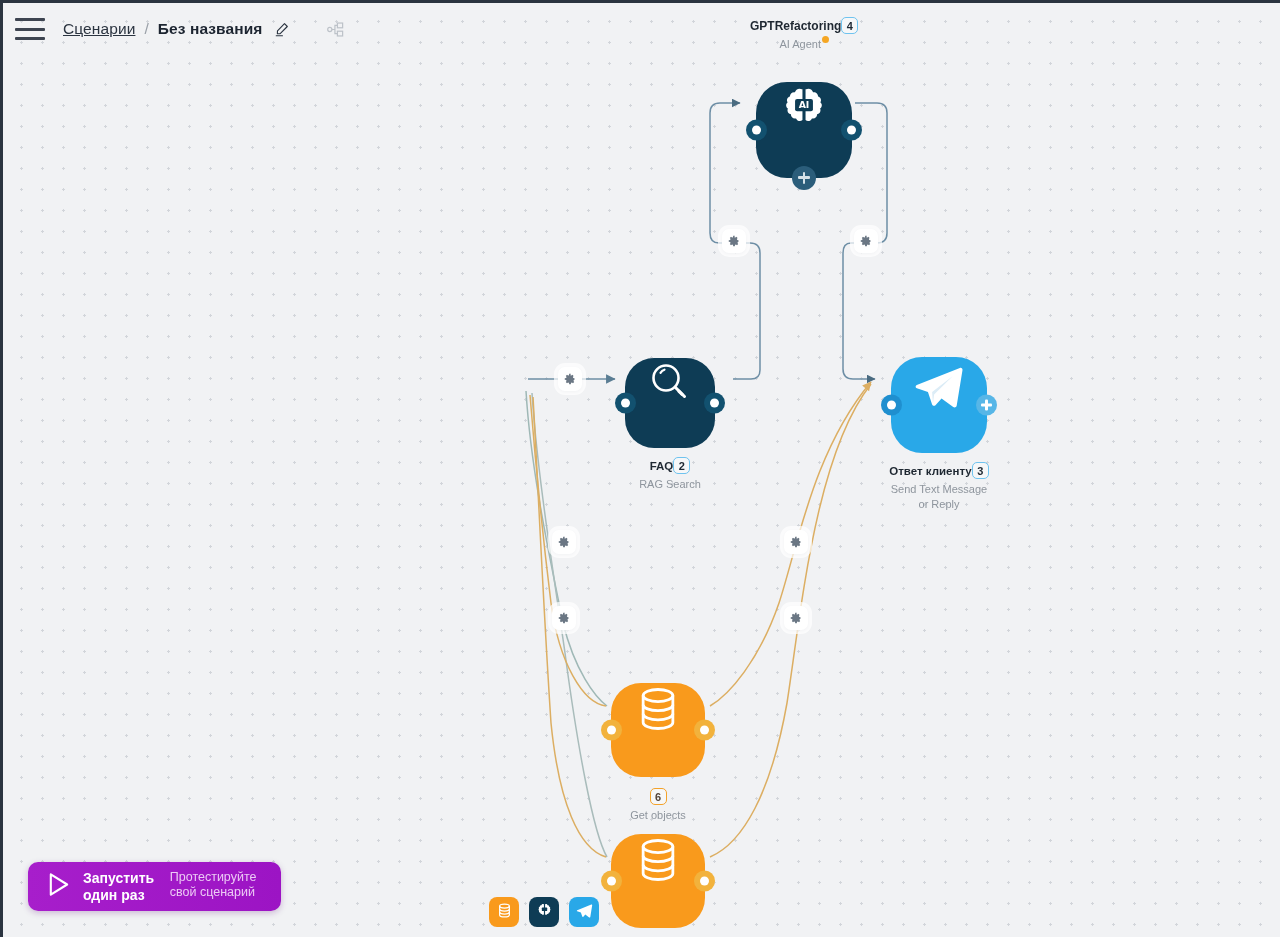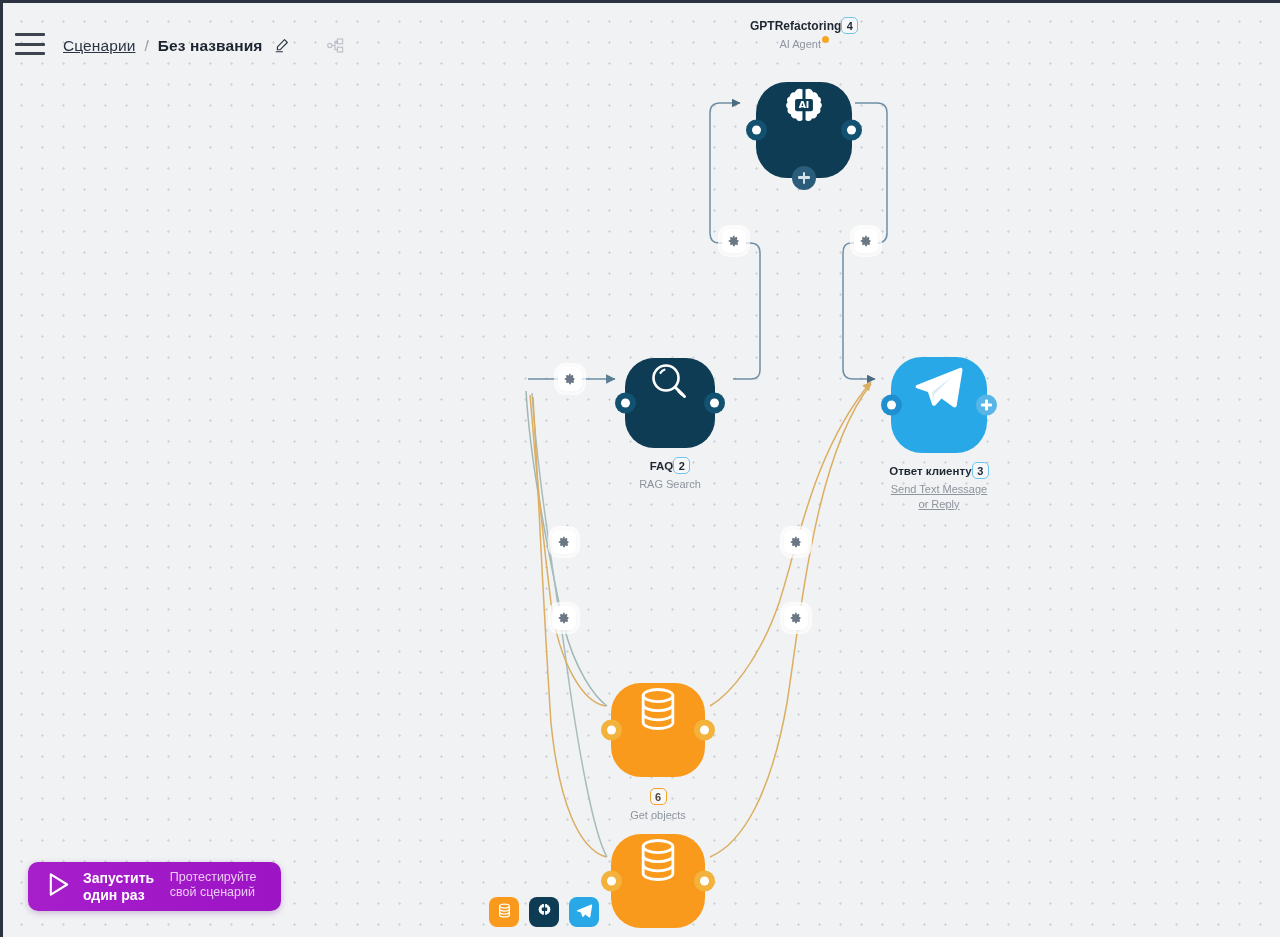--- a/index.html
+++ b/index.html
@@ -31,7 +31,7 @@
     position: absolute;
     left: 0; top: 0;
     width: 1167px; height: 52px;
-    display: flex; align-items: flex-end;
+    display: flex; align-items: center;
     padding-left: 12px;
     z-index: 40;
     pointer-events: none;

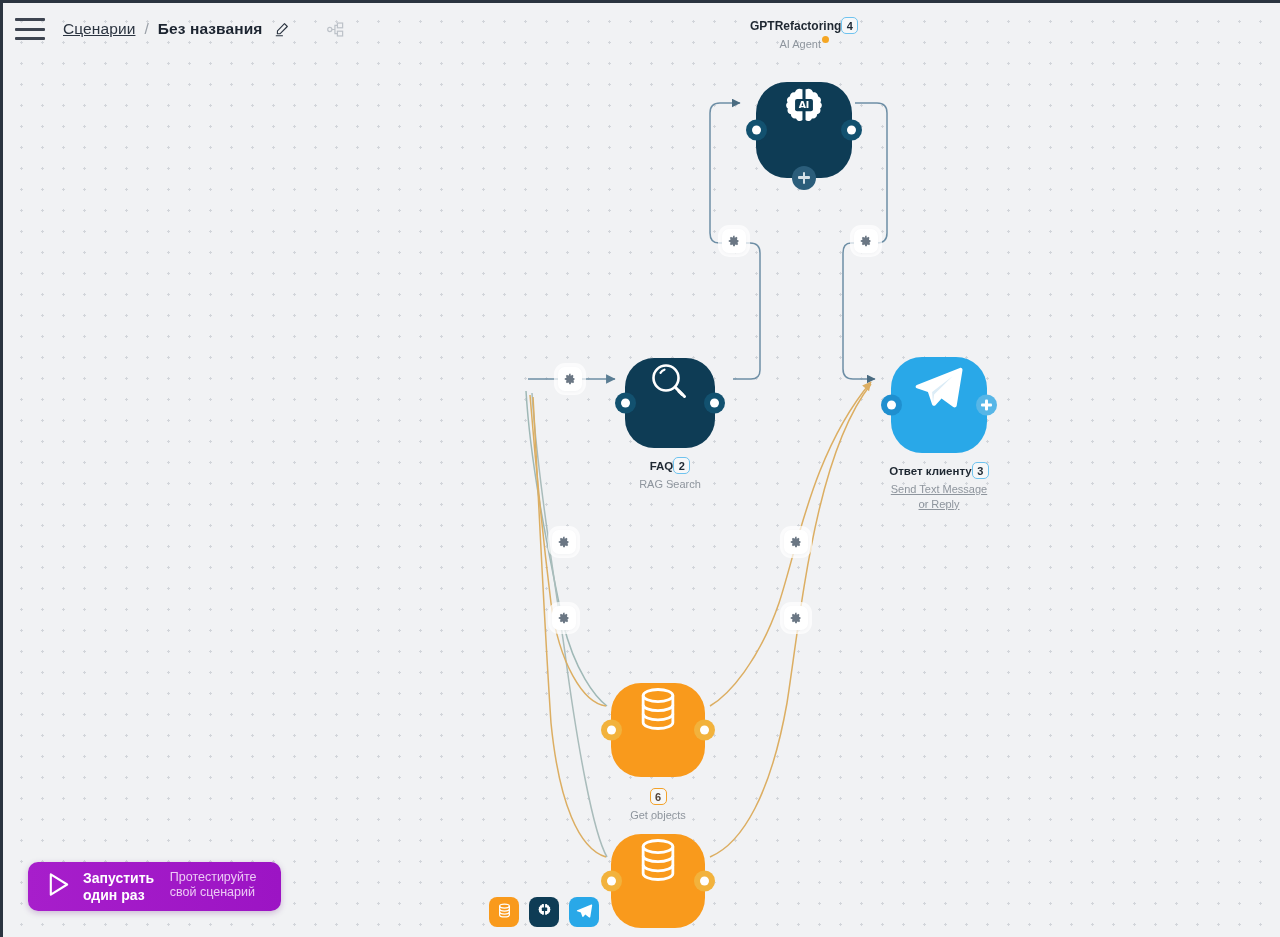--- a/index.html
+++ b/index.html
@@ -368,7 +368,7 @@
       <span>Ответ клиенту</span>
       <span class="badge">3</span>
     </div>
-    <div class="node-sub" style="max-width:104px;text-decoration:underline;">Send Text Message or Reply</div>
+    <div class="node-sub" style="max-width:104px;">Send Text Message or Reply</div>
   </div>
 
   <div class="node" style="left:608px; top:656px;">

